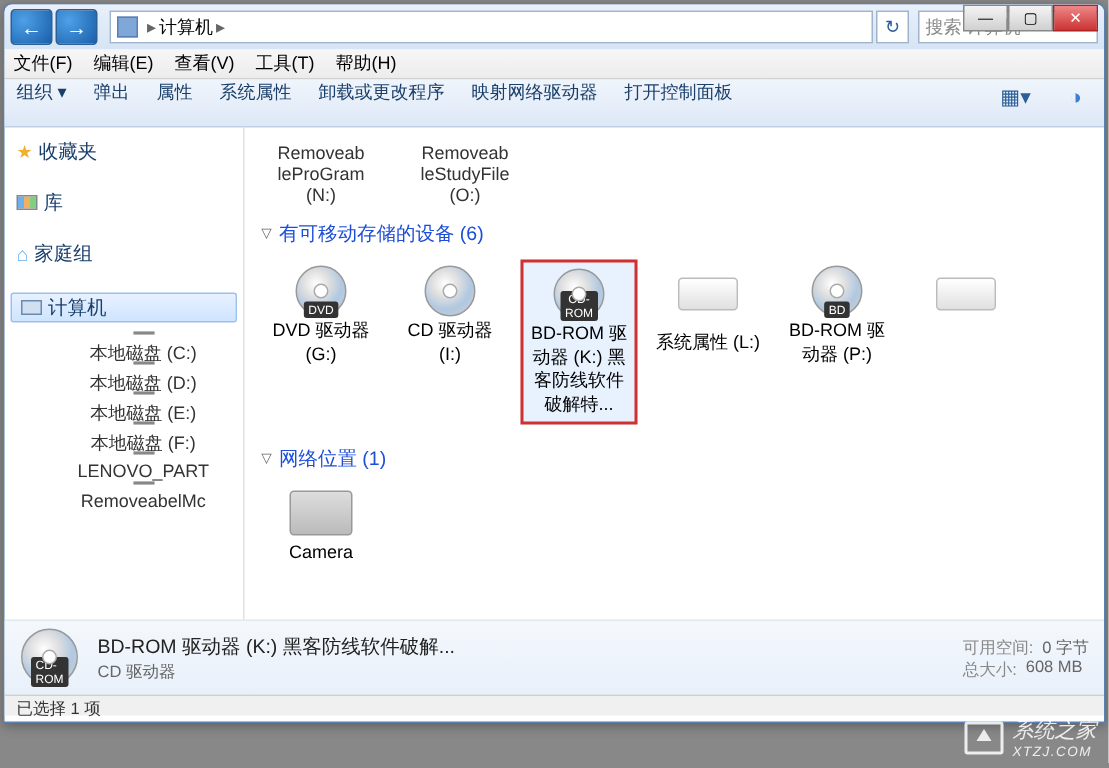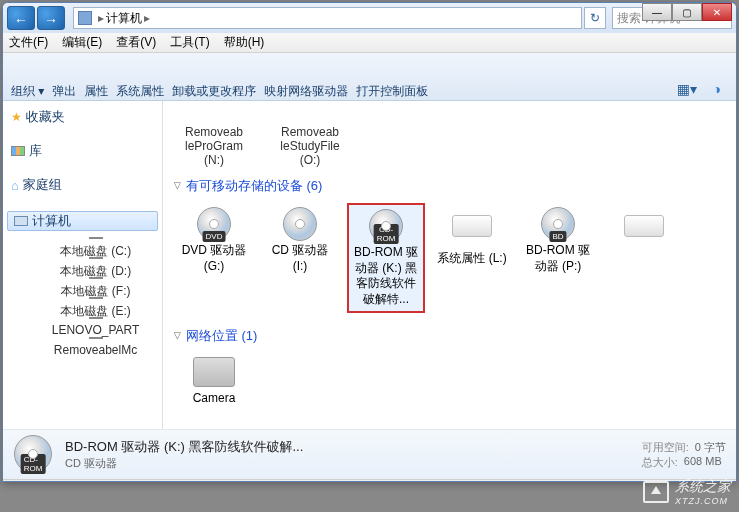--- a/index.html
+++ b/index.html
@@ -24,7 +24,7 @@
 .menubar span { cursor: pointer; }
 
 
-.toolbar { height: 48px; background: linear-gradient(#f0f5fc,#dde8f6); border-bottom: 1px solid #c0d0e4; display: flex; align-items: flex-end; padding: 0 8px; font-size: 12px; gap: 8px; color: #1a3f6b; }
+.toolbar { height: 32px; background: linear-gradient(#f0f5fc,#dde8f6); border-bottom: 1px solid #c0d0e4; display: flex; align-items: flex-start; padding: 0 8px; font-size: 12px; gap: 18px; color: #1a3f6b; }
 .toolbar .tb-item { cursor: pointer; display: flex; align-items: center; gap: 2px; }
 .toolbar .spacer { flex: 1; }
 .tb-icon { width: 22px; height: 22px; display:flex;align-items:center;justify-content:center;color:#2a5f98;cursor:pointer;font-size:14px; }

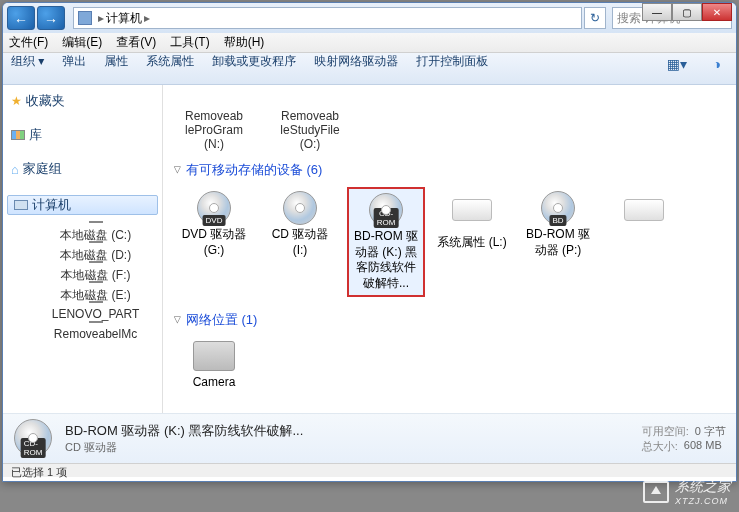--- a/index.html
+++ b/index.html
@@ -42,7 +42,7 @@
 .comp { width: 14px; height: 10px; background: #d0e0f0; border: 1px solid #6a8ab0; position: relative; }
 .drv { width: 14px; height: 8px; background: #d8d8d8; border: 1px solid #888; }
 
-.content { flex: 1; overflow: auto; padding: 24px 12px; font-size: 12px; }
+.content { flex: 1; overflow: auto; padding: 10px 12px; font-size: 12px; }
 .folder-row { display: flex; gap: 18px; margin-bottom: 10px; }
 .folder-item { text-align: center; width: 78px; color: #333; }
 .section-title { color: #1d4ed8; font-size: 13px; margin: 6px 0 8px 0; display: flex; align-items: center; gap: 4px; }

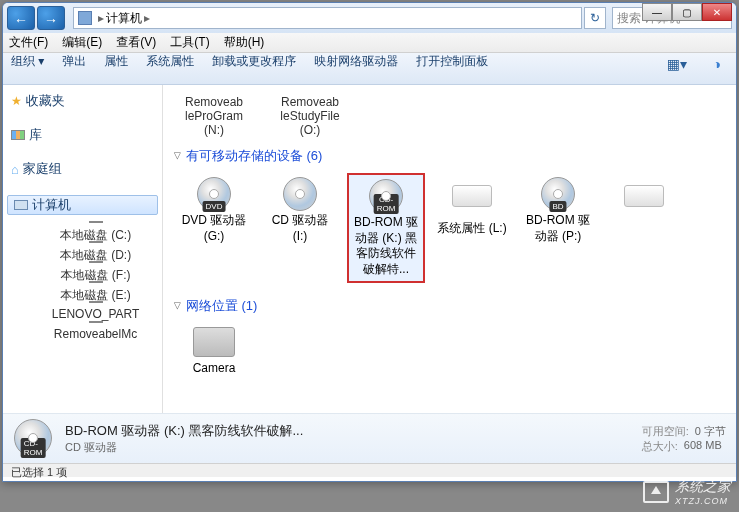--- a/index.html
+++ b/index.html
@@ -155,11 +155,11 @@
         </div>
       <div class="side-group indent">
           <span class="drv"></span>
+          <span>本地磁盘 (E:)</span>
+        </div>
+      <div class="side-group indent">
+          <span class="drv"></span>
           <span>本地磁盘 (F:)</span>
-        </div>
-      <div class="side-group indent">
-          <span class="drv"></span>
-          <span>本地磁盘 (E:)</span>
         </div>
       <div class="side-group indent">
           <span class="drv"></span>

